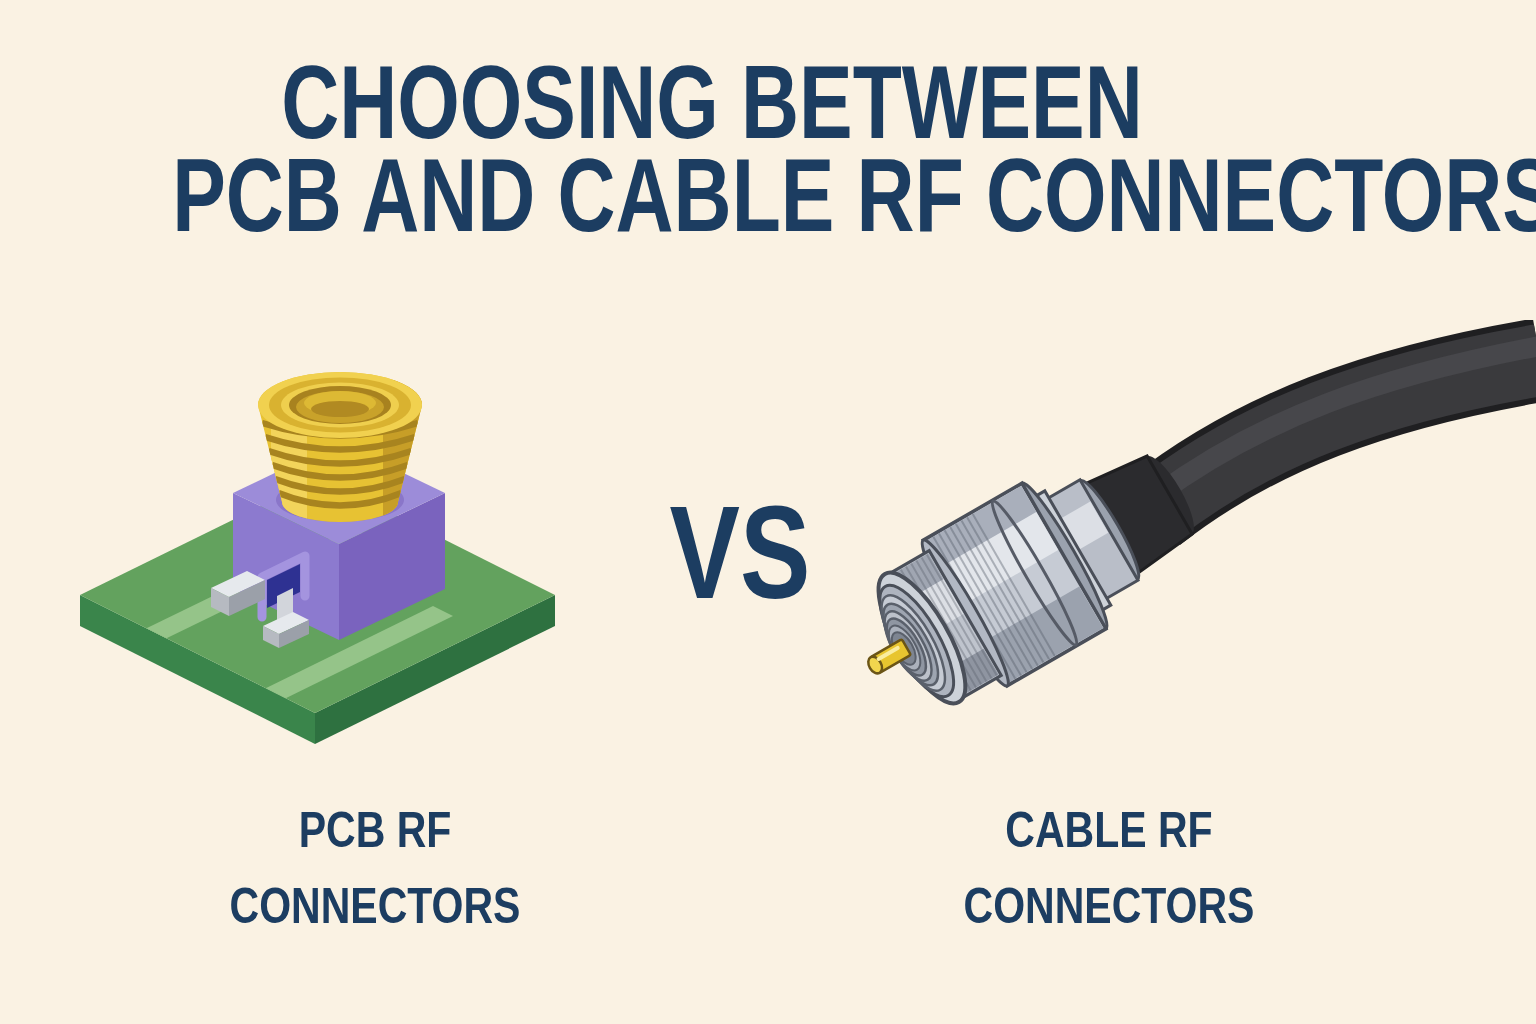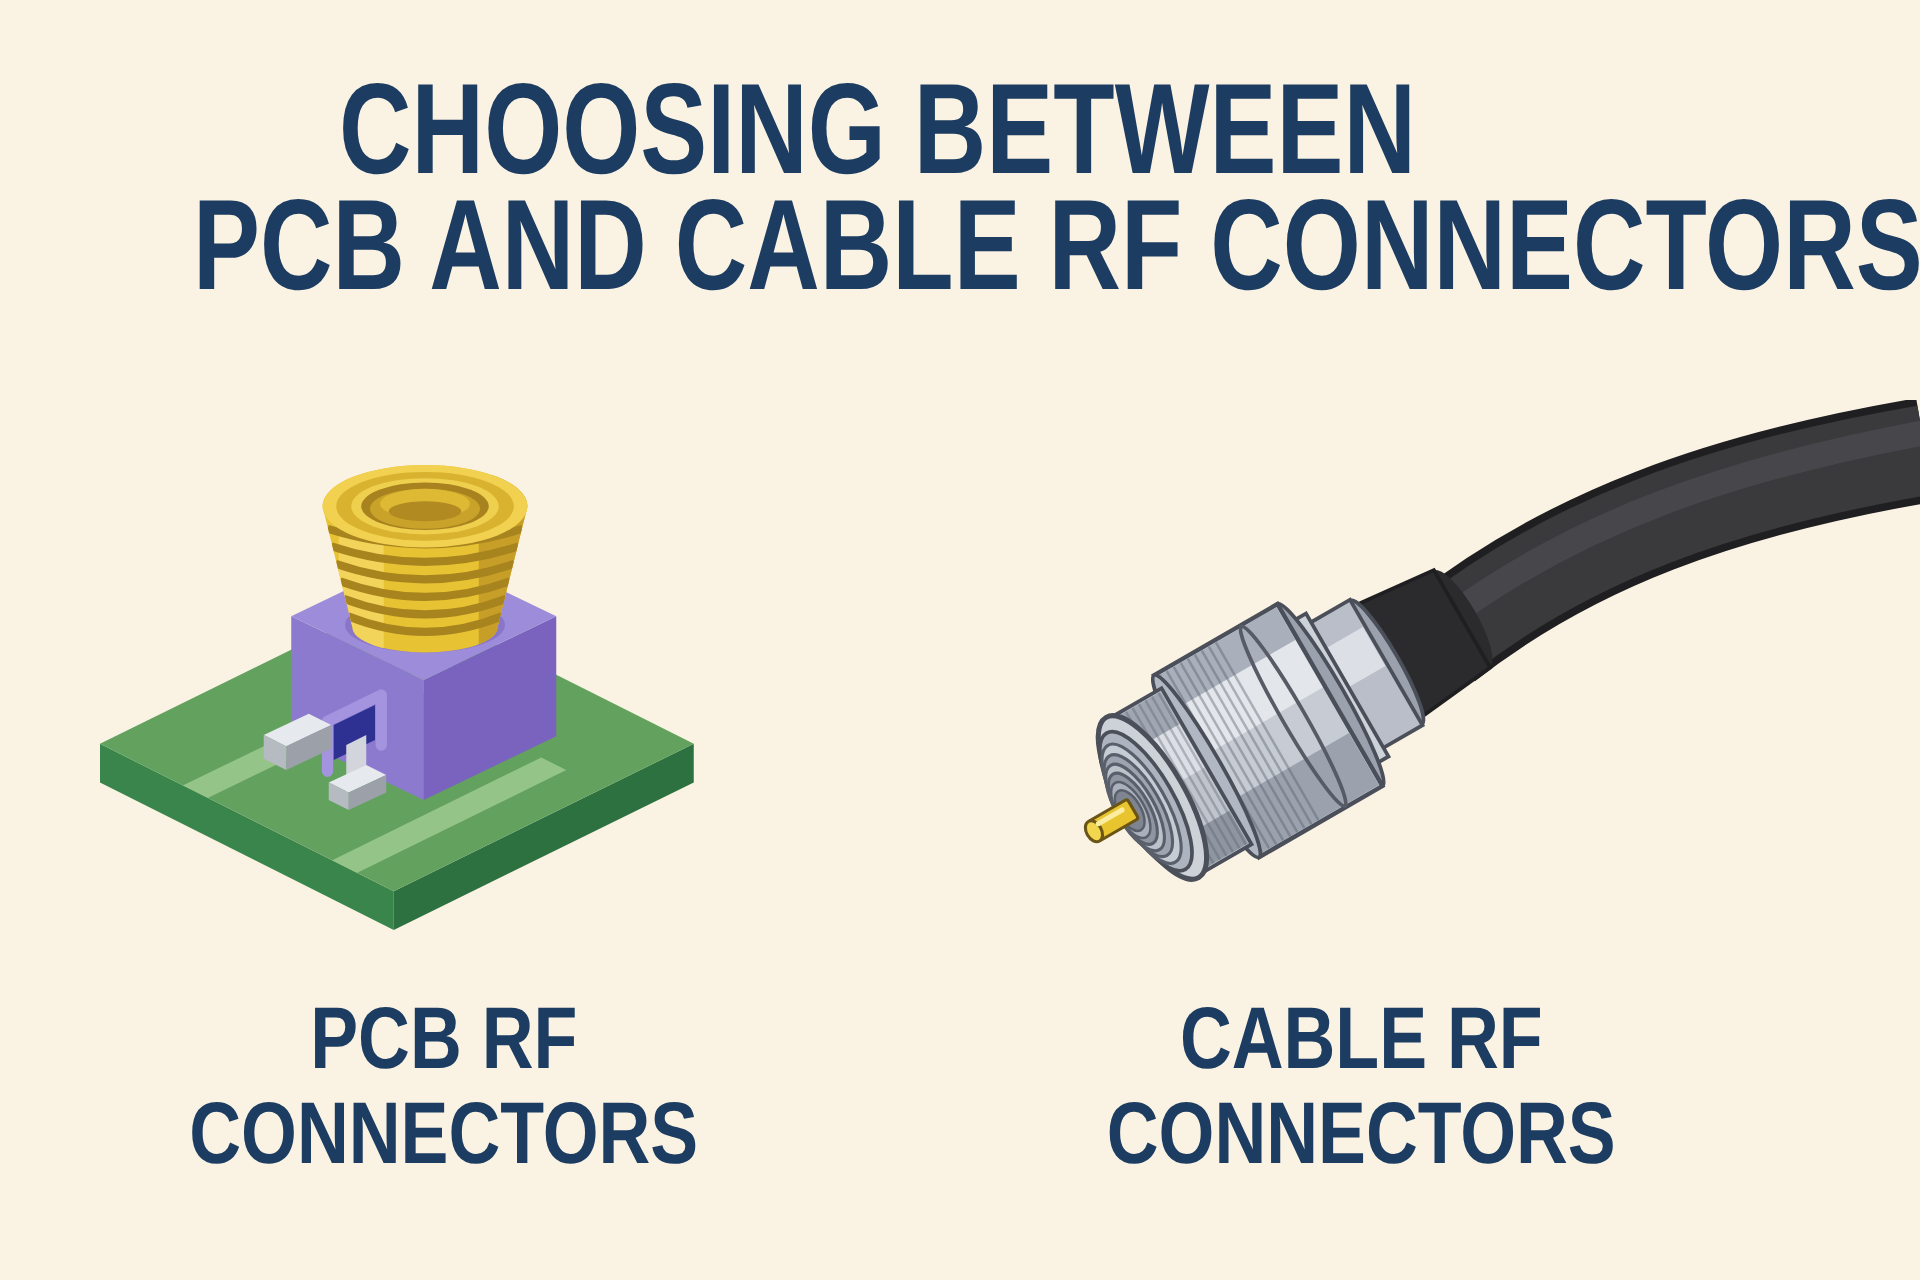--- a/index.html
+++ b/index.html
@@ -6,7 +6,7 @@
   html,body{margin:0;padding:0;}
   body{background:var(--bg);font-family:"Liberation Sans",sans-serif;}
   .stage{position:relative;width:1536px;height:1024px;background:var(--bg);overflow:hidden;}
-  .navy{color:var(--ink);font-weight:bold;}
+  .navy{color:var(--ink);font-weight:bold;padding-left:20px;}
   .squeeze{display:block;transform:scaleX(0.78);transform-origin:50% 50%;white-space:nowrap;}
   .title{position:absolute;top:56px;left:0;right:132px;margin:0;text-align:center;
          font-size:103px;line-height:93px;letter-spacing:0;}

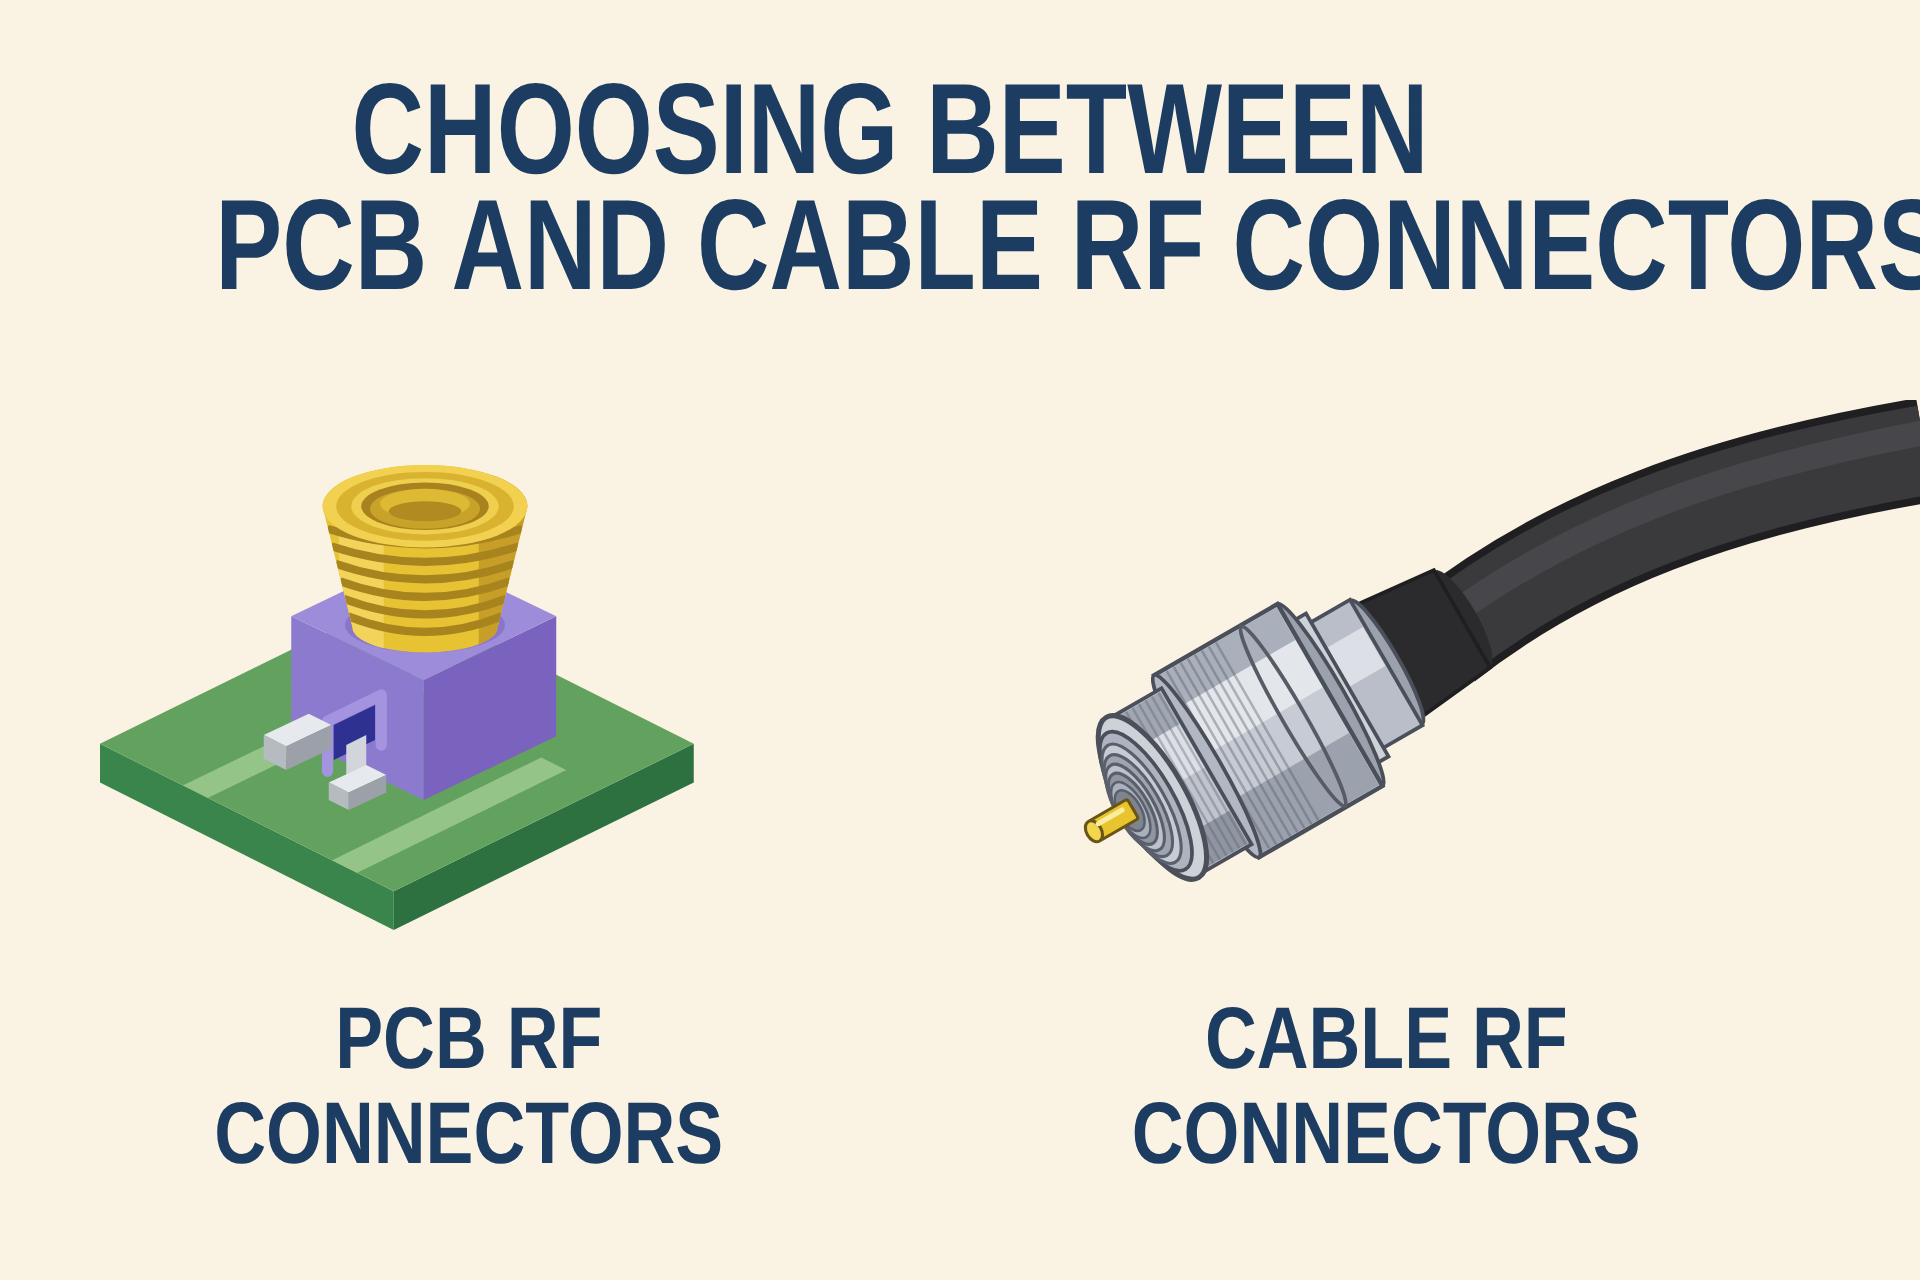--- a/index.html
+++ b/index.html
@@ -90,6 +90,9 @@
     </g>
   </svg>
 
+  <div class="vs navy">
+    <span class="squeeze">VS</span>
+  </div>
 
   <svg class="illus" style="left:836px;top:320px;" width="700" height="470" viewBox="0 0 700 470">
 

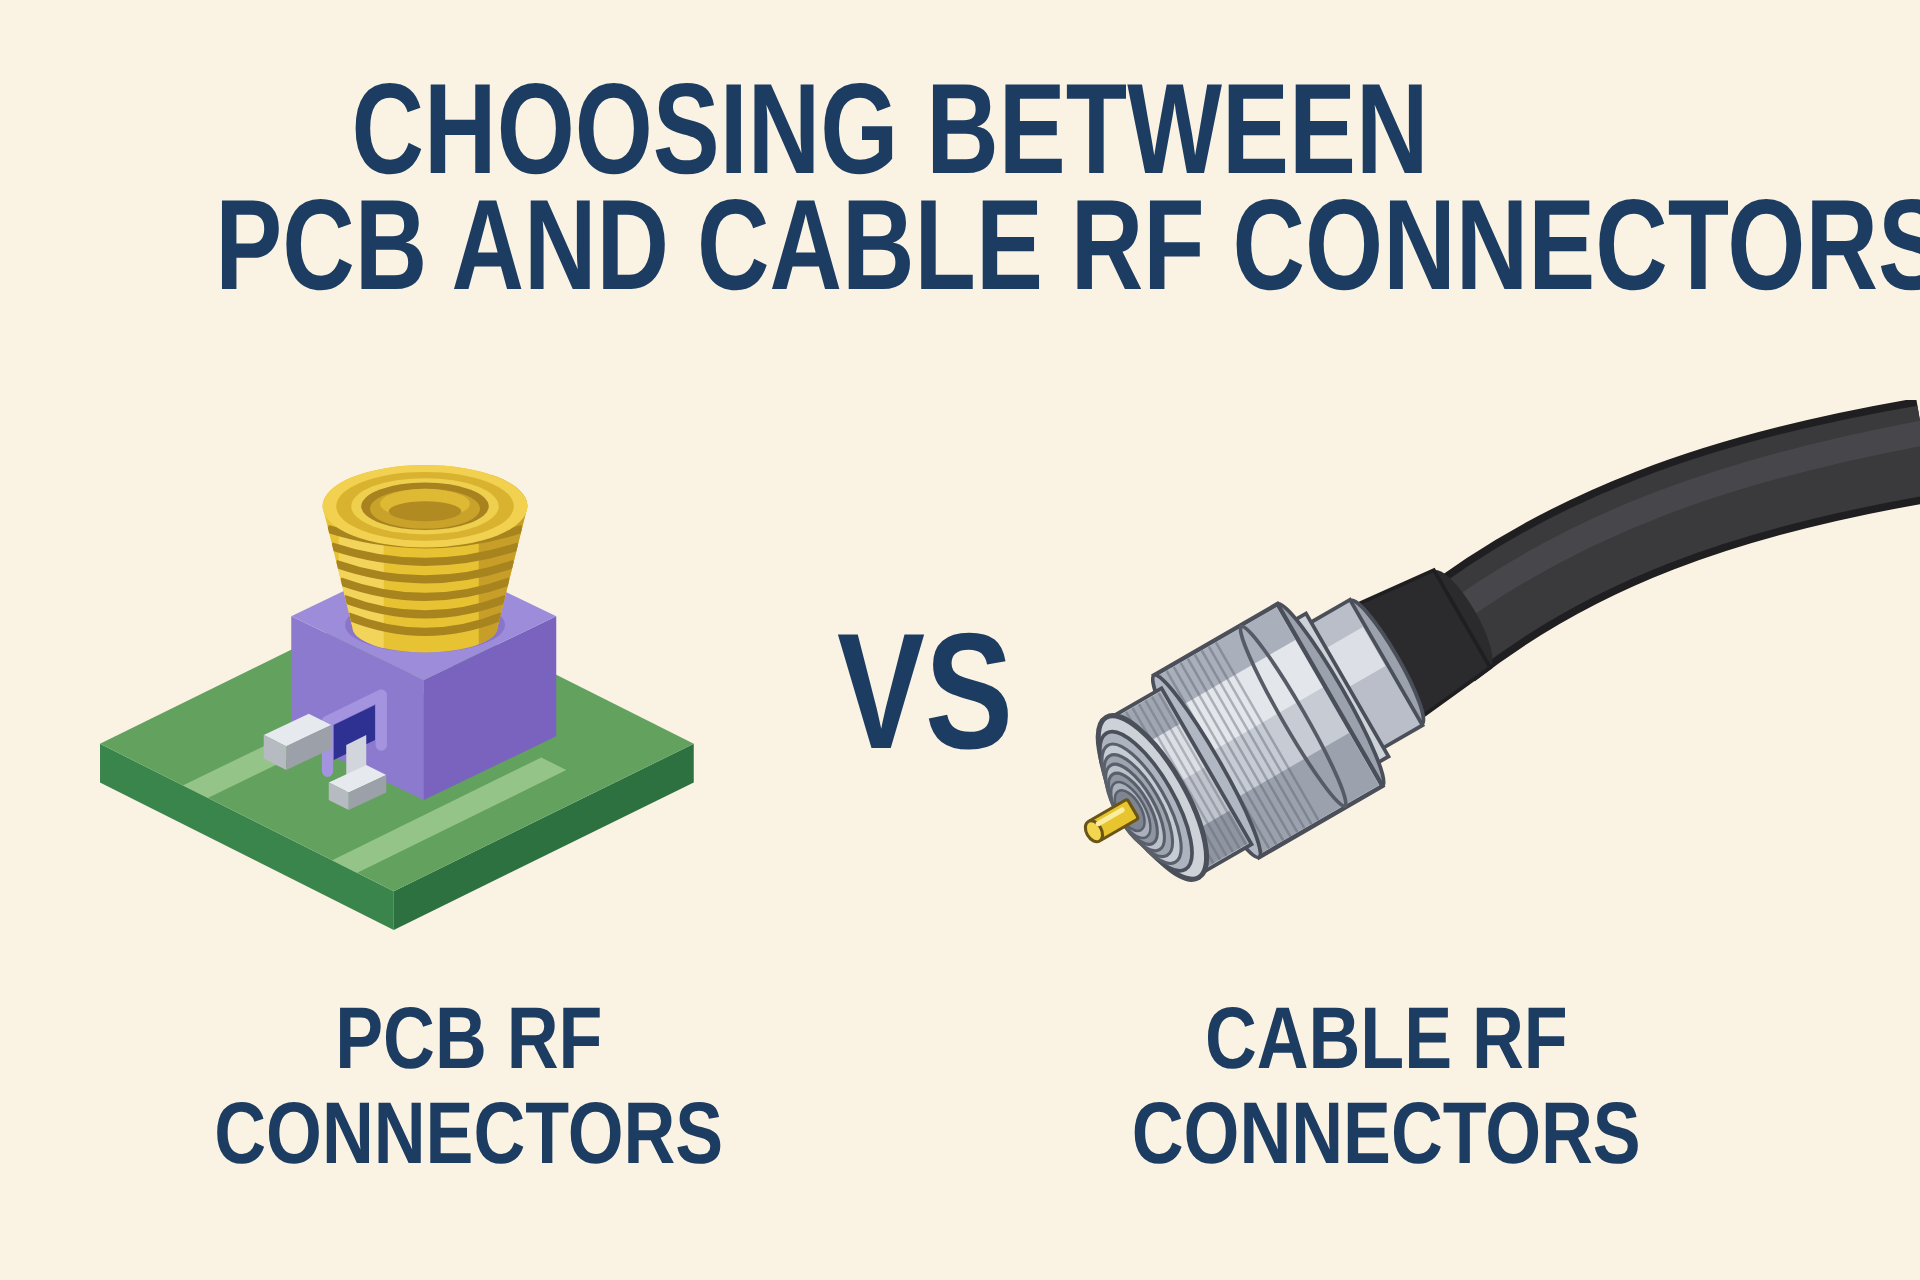--- a/index.html
+++ b/index.html
@@ -13,7 +13,7 @@
   .vs{position:absolute;left:600px;top:487px;width:240px;text-align:center;
       font-size:132px;line-height:132px;}
   .vs .squeeze{transform:scaleX(0.8);}
-  .caption{position:absolute;top:792px;text-align:center;font-size:70px;line-height:76px;}
+  .caption{position:absolute;top:792px;text-align:center;font-size:50px;line-height:76px;}
   .caption .squeeze{transform:scaleX(0.82);}
   .caption.left{left:75px;width:560px;}
   .caption.right{left:824px;width:530px;}

